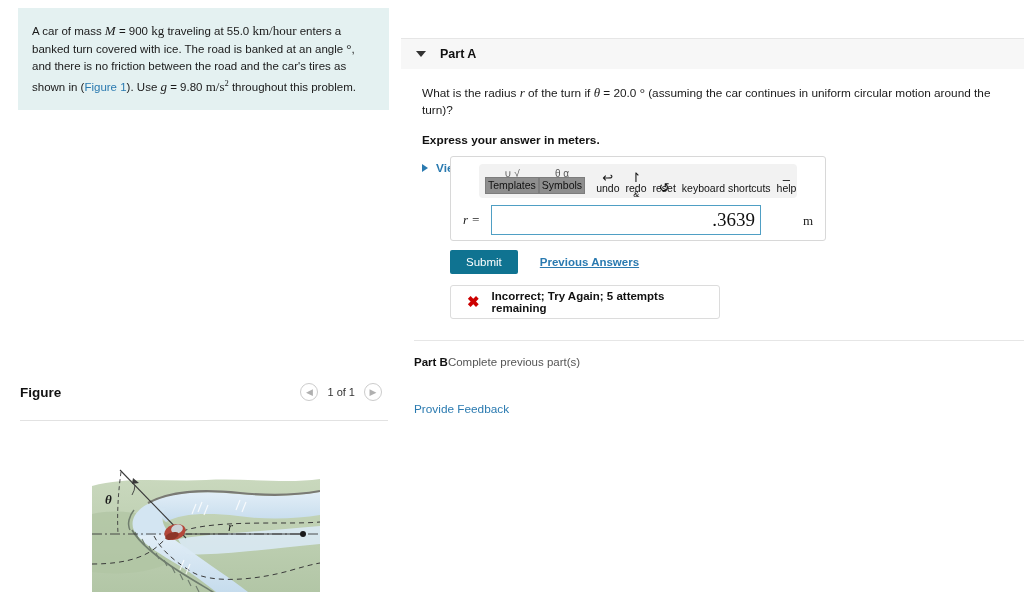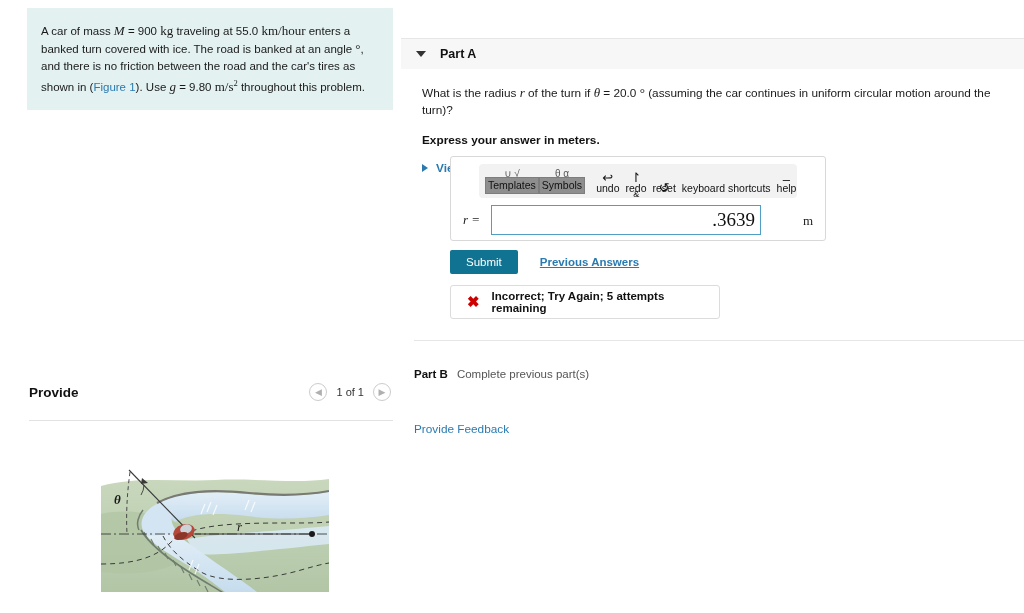--- a/index.html
+++ b/index.html
@@ -14,7 +14,7 @@
 
   
   .left-panel {
-    position: absolute; left:17px; top:0; width:392px; height:613px;
+    position: absolute; left:8px; top:0; width:392px; height:613px;
     background:#fff;
     border-right:1px solid #d7e3e8;
     border-radius:7px;

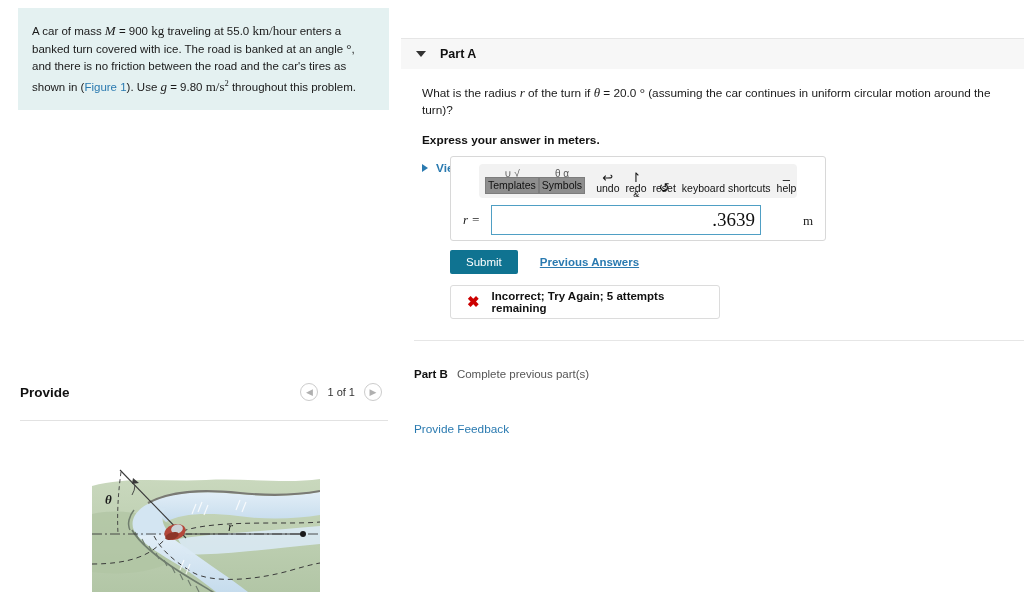--- a/index.html
+++ b/index.html
@@ -149,7 +149,7 @@
   .feedback-text { font-size:11.5px; font-weight:bold; color:#111; }
 
   .partb-rule { position:absolute; left:414px; top:340px; width:610px; height:1px; background:#e6e6e6; }
-  .partb { position:absolute; left:414px; top:368px; display:flex; align-items:flex-start; gap:9px; }
+  .partb { position:absolute; left:414px; top:356px; display:flex; align-items:flex-start; }
   .partb-label { font-size:11.5px; font-weight:bold; color:#111; }
   .partb-note { font-size:11.5px; color:#555; }
 

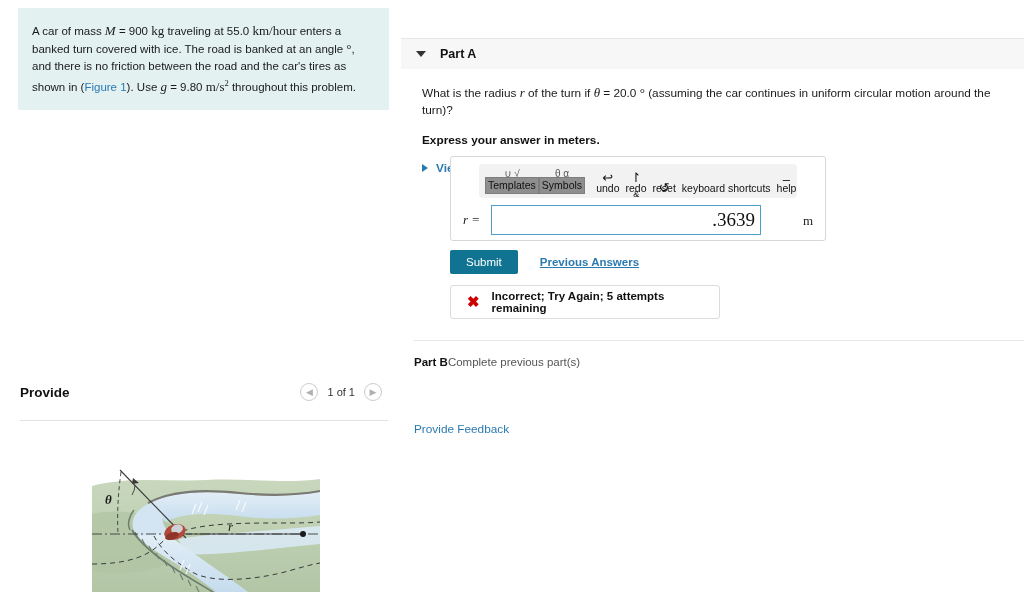--- a/index.html
+++ b/index.html
@@ -175,7 +175,7 @@
     </div>
 
     <div class="figure-header">
-      <div class="figure-title">Provide</div>
+      <div class="figure-title">Figure</div>
       <div class="pager">
         <div class="pager-btn">◀</div>
         <div class="pager-label">1 of 1</div>

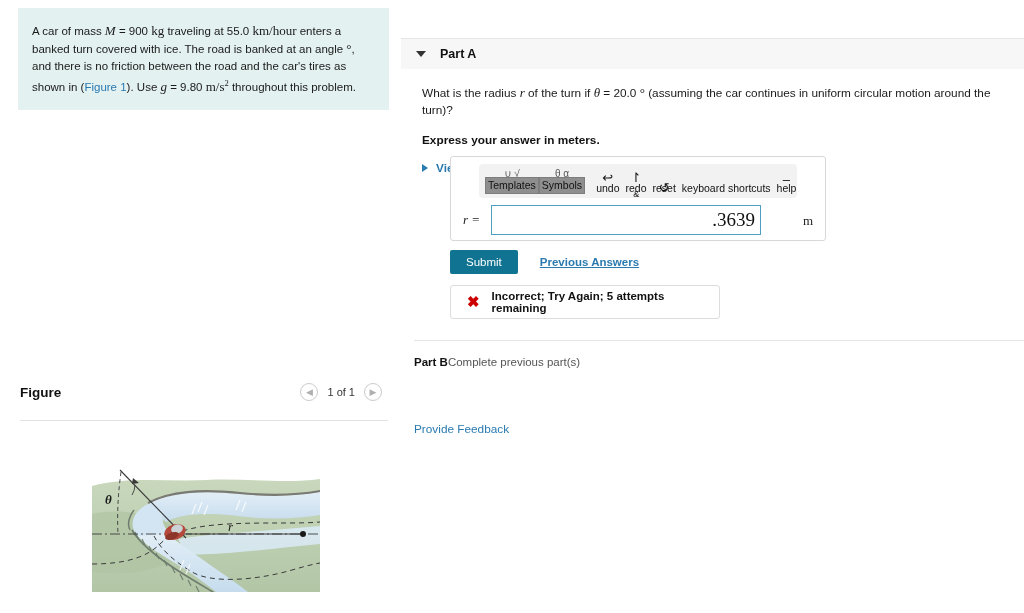--- a/index.html
+++ b/index.html
@@ -155,7 +155,7 @@
 
   .provide-feedback {
     position:absolute; left:414px; top:402px;
-    font-size:11.8px; color:#2a7ab0; cursor:pointer;margin-top:20px;
+    font-size:11.8px; color:#2a7ab0; cursor:pointer;
   }
 </style>
 </head>

